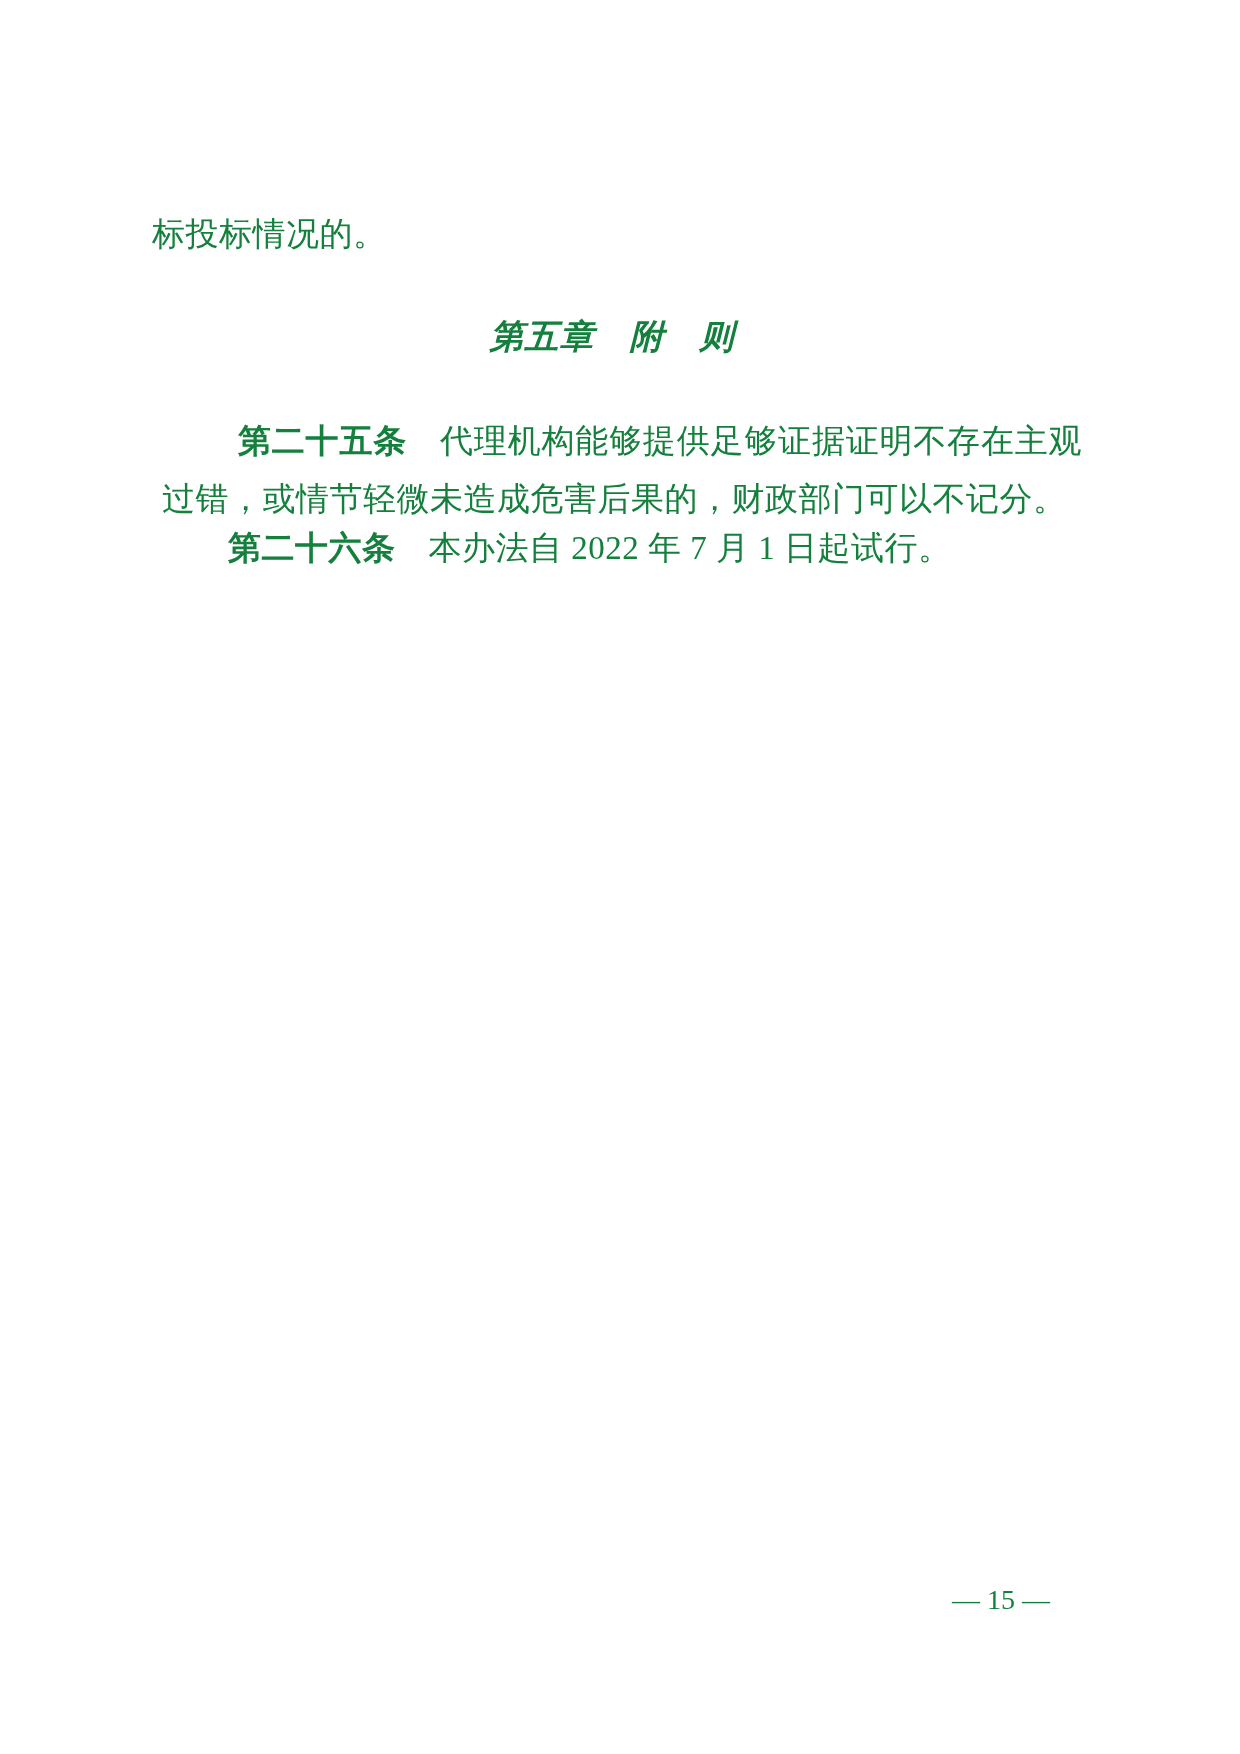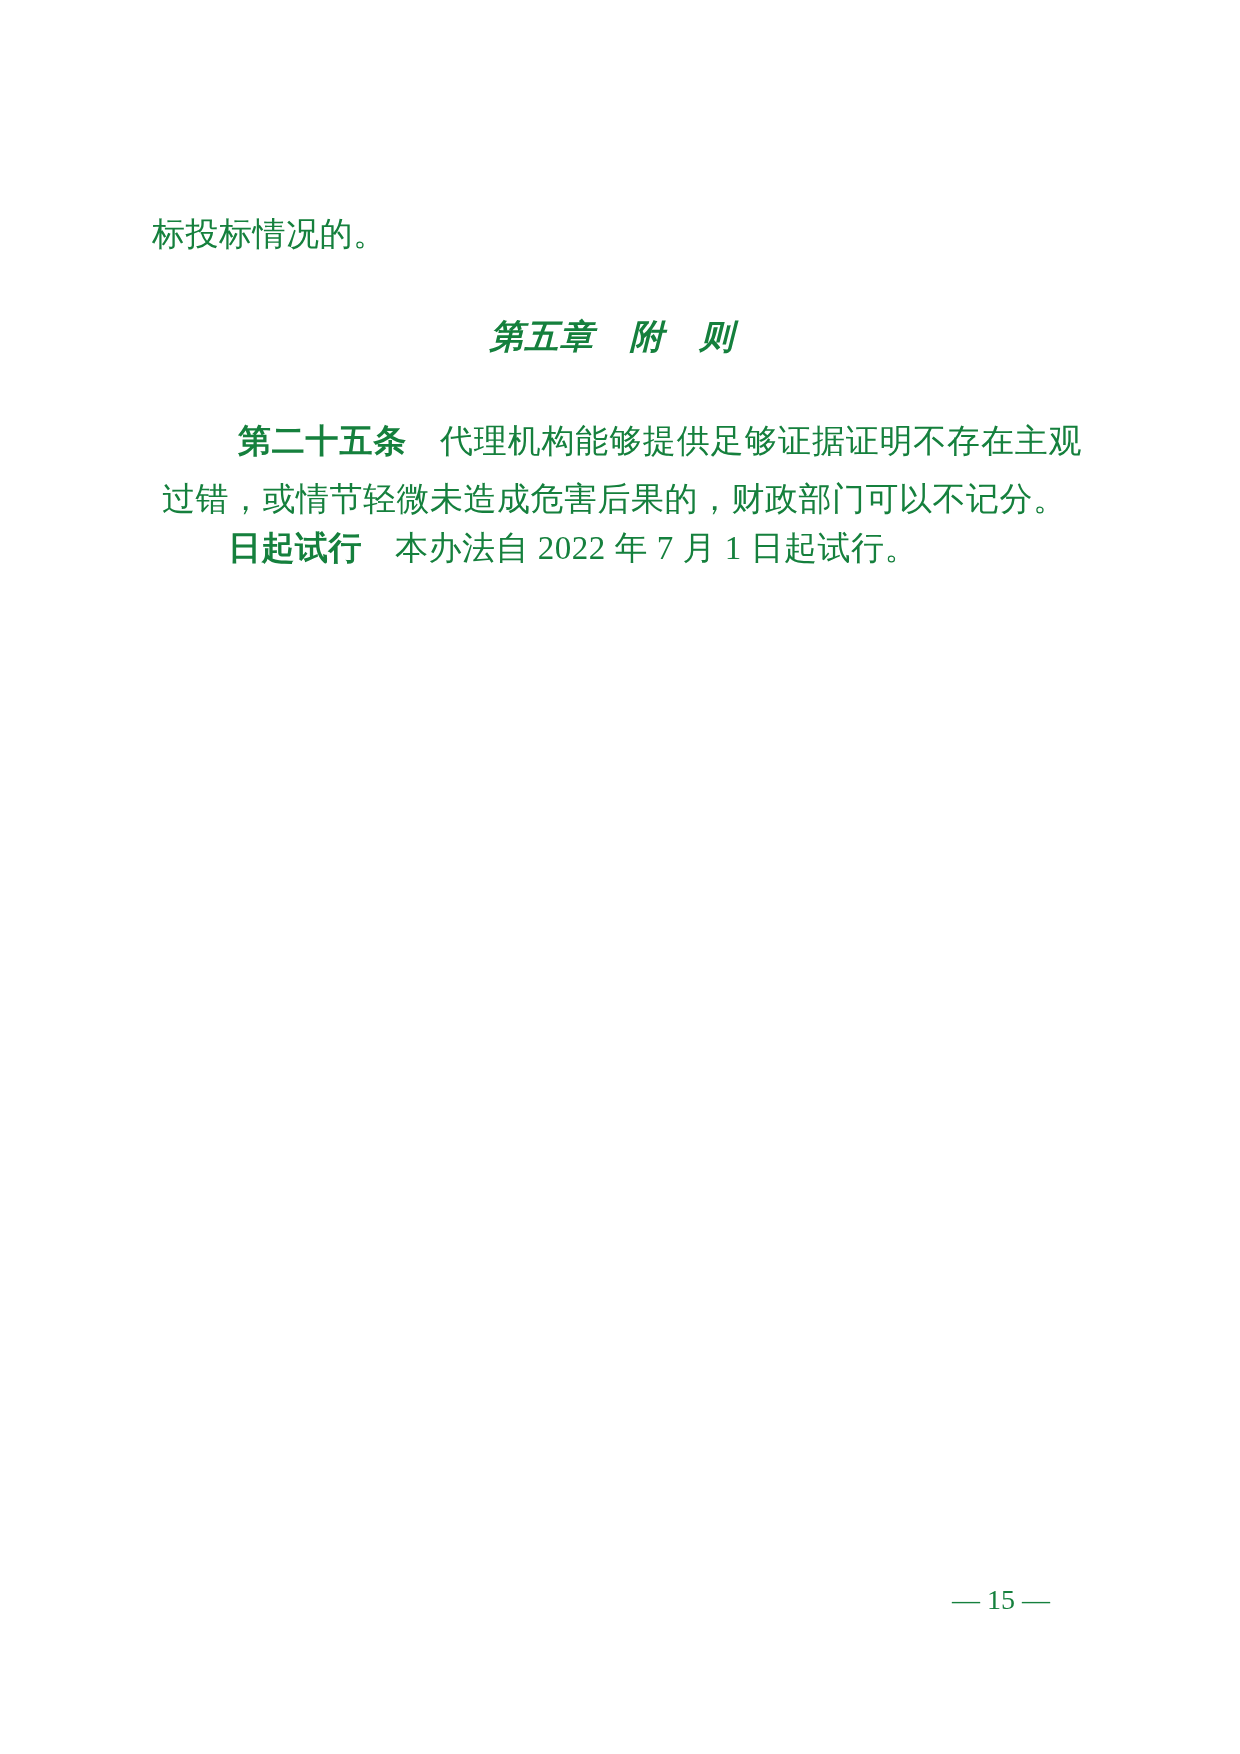--- a/index.html
+++ b/index.html
@@ -98,7 +98,7 @@
   </div>
 
   <div class="article-26 textline">
-    <span class="article-label">日起试行</span><span>本办法自 2022 年 7 月 1 日起试行。</span>
+    <span class="article-label">第二十六条</span><span>本办法自 2022 年 7 月 1 日起试行。</span>
   </div>
 
   <div class="page-number">— 15 —</div>

